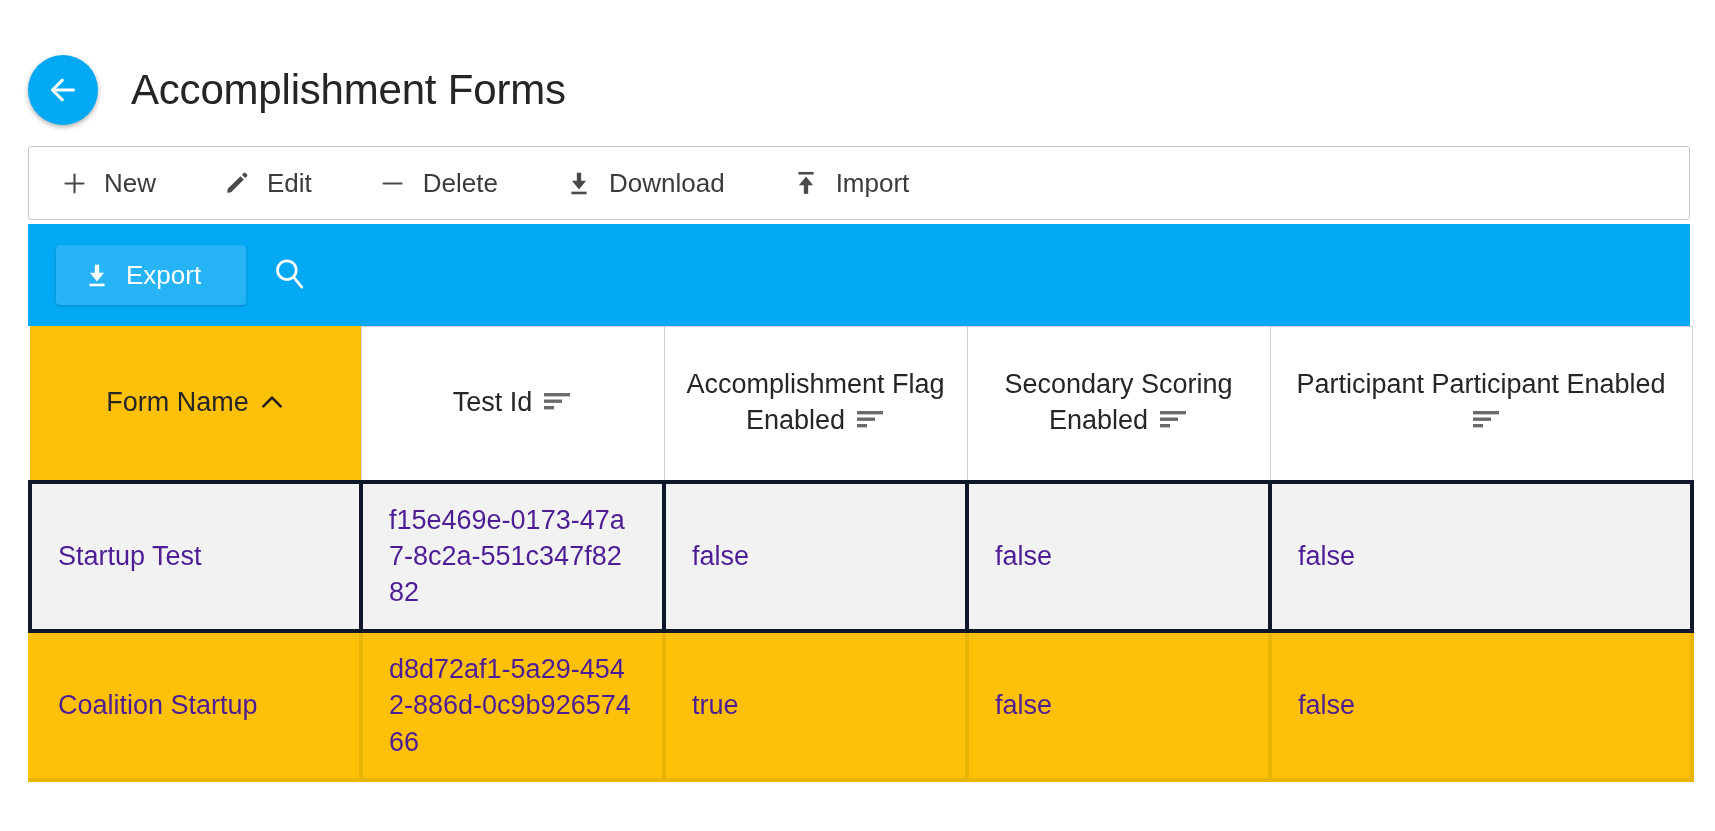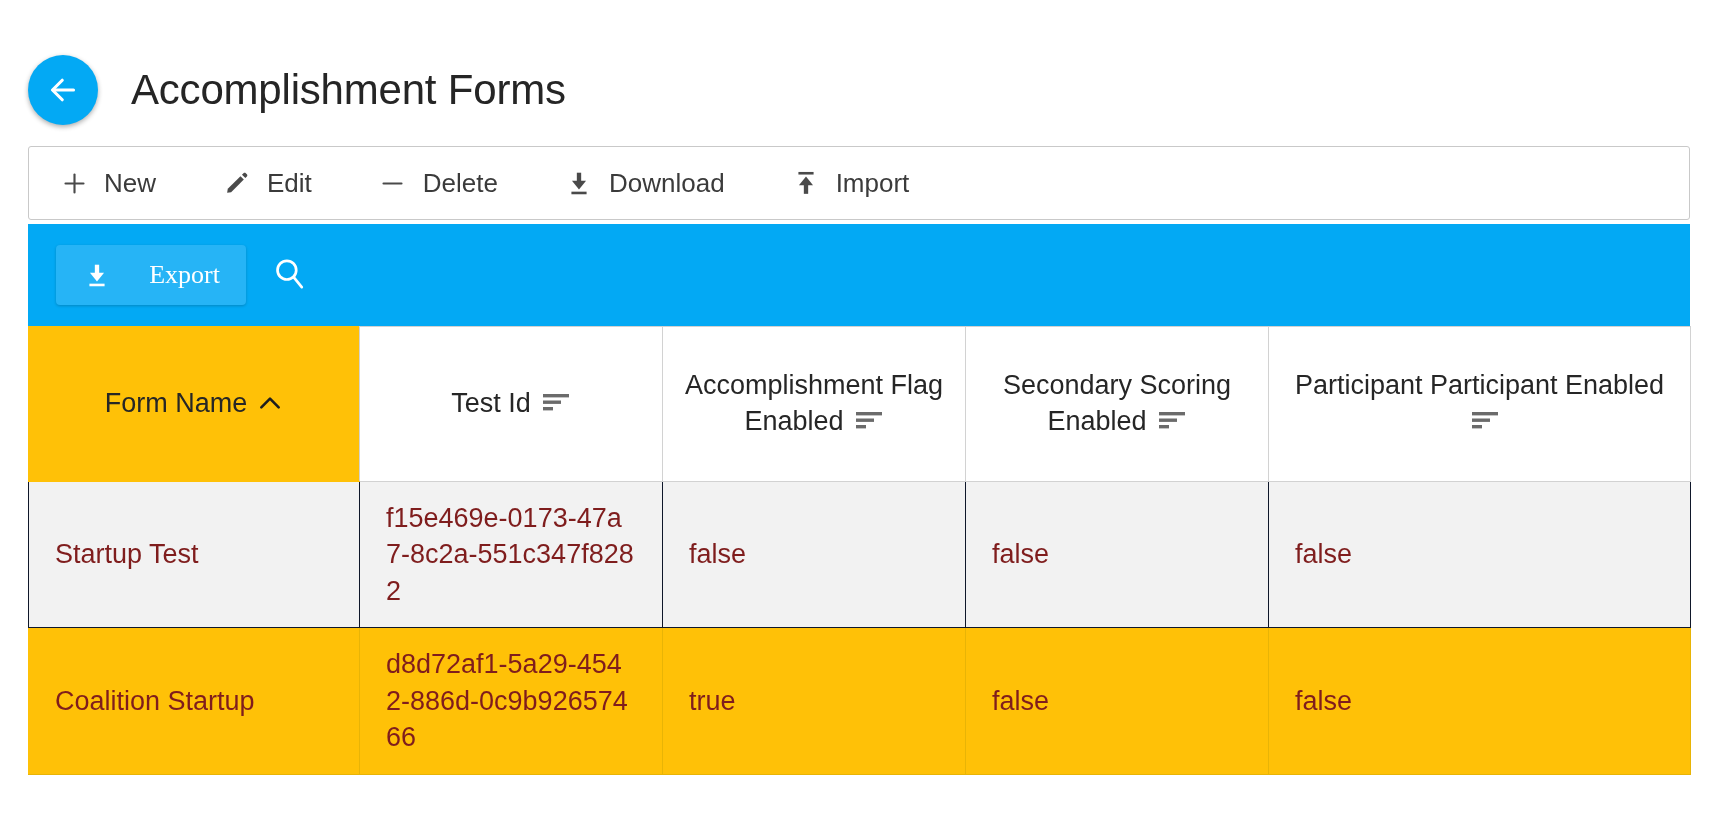--- a/index.html
+++ b/index.html
@@ -102,7 +102,7 @@
   .export-button {
     display: flex;
     align-items: center;
-    justify-content: space-between;
+    justify-content: flex-start;
     height: 60px;
     min-width: 190px;
     padding: 4px 26px;
@@ -111,7 +111,7 @@
     border-radius: 4px;
     color: #ffffff;
     font-size: 26px;
-    font-family: Liberation Serif, serif;
+    font-family: Liberation Sans, sans-serif;
     cursor: pointer;
     box-shadow: 0 1px 3px rgba(0,0,0,0.20);
   }

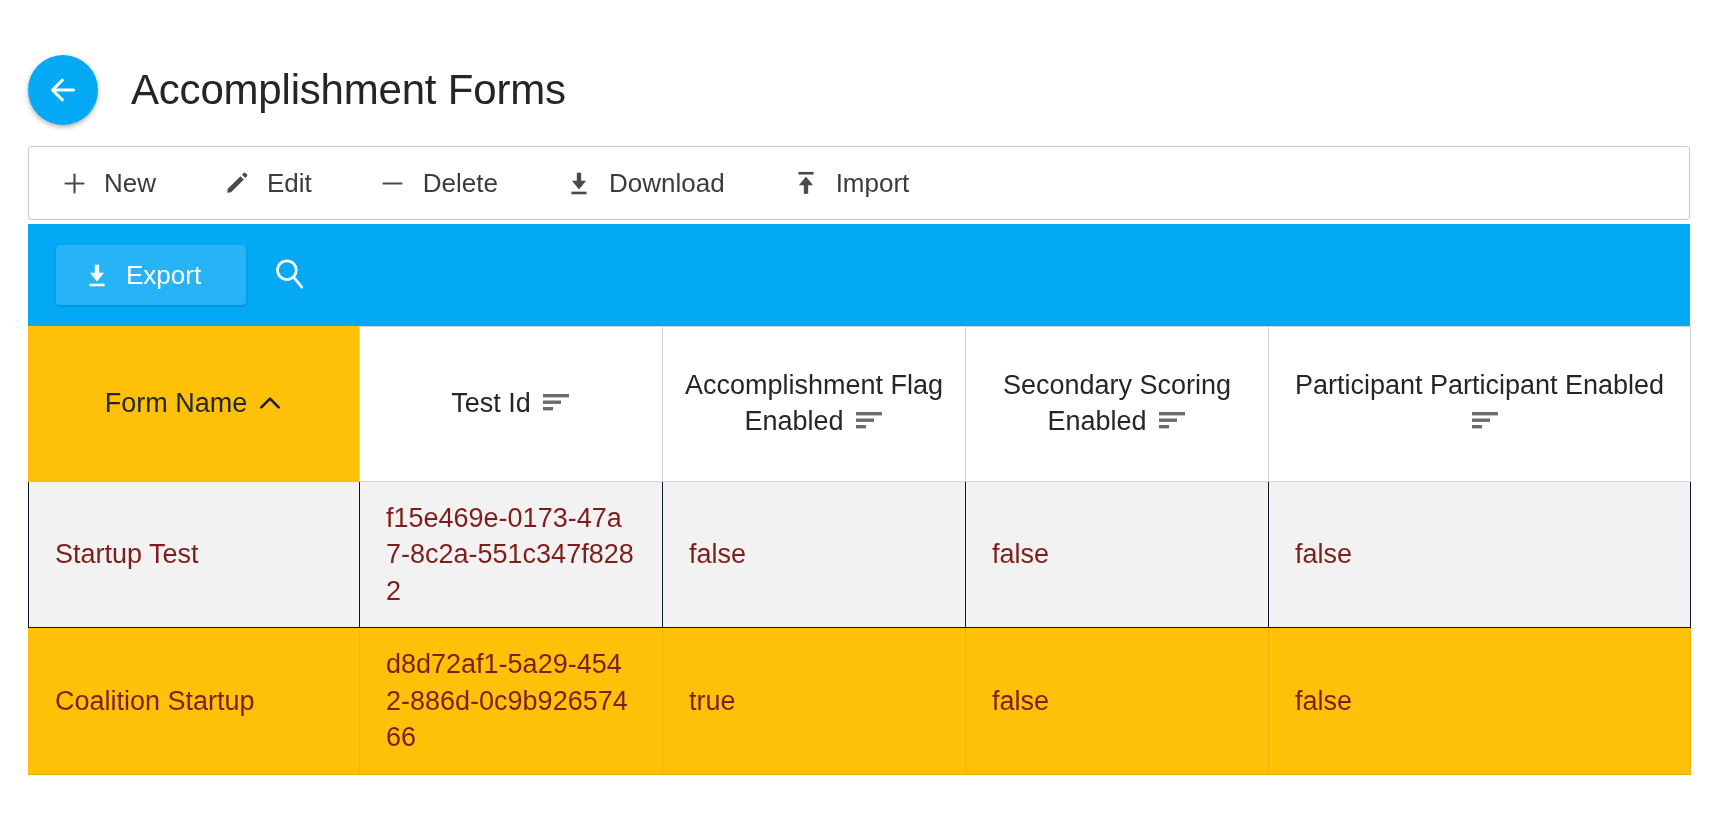--- a/index.html
+++ b/index.html
@@ -192,9 +192,9 @@
   }
 
   .grid td {
-    border: 1px solid #0f172a;
+    border: 4px solid #0f172a;
     font-size: 27px;
-    color: #7f1d1d;
+    color: #4c1d95;
     padding: 18px 26px;
     vertical-align: middle;
     line-height: 1.35;

